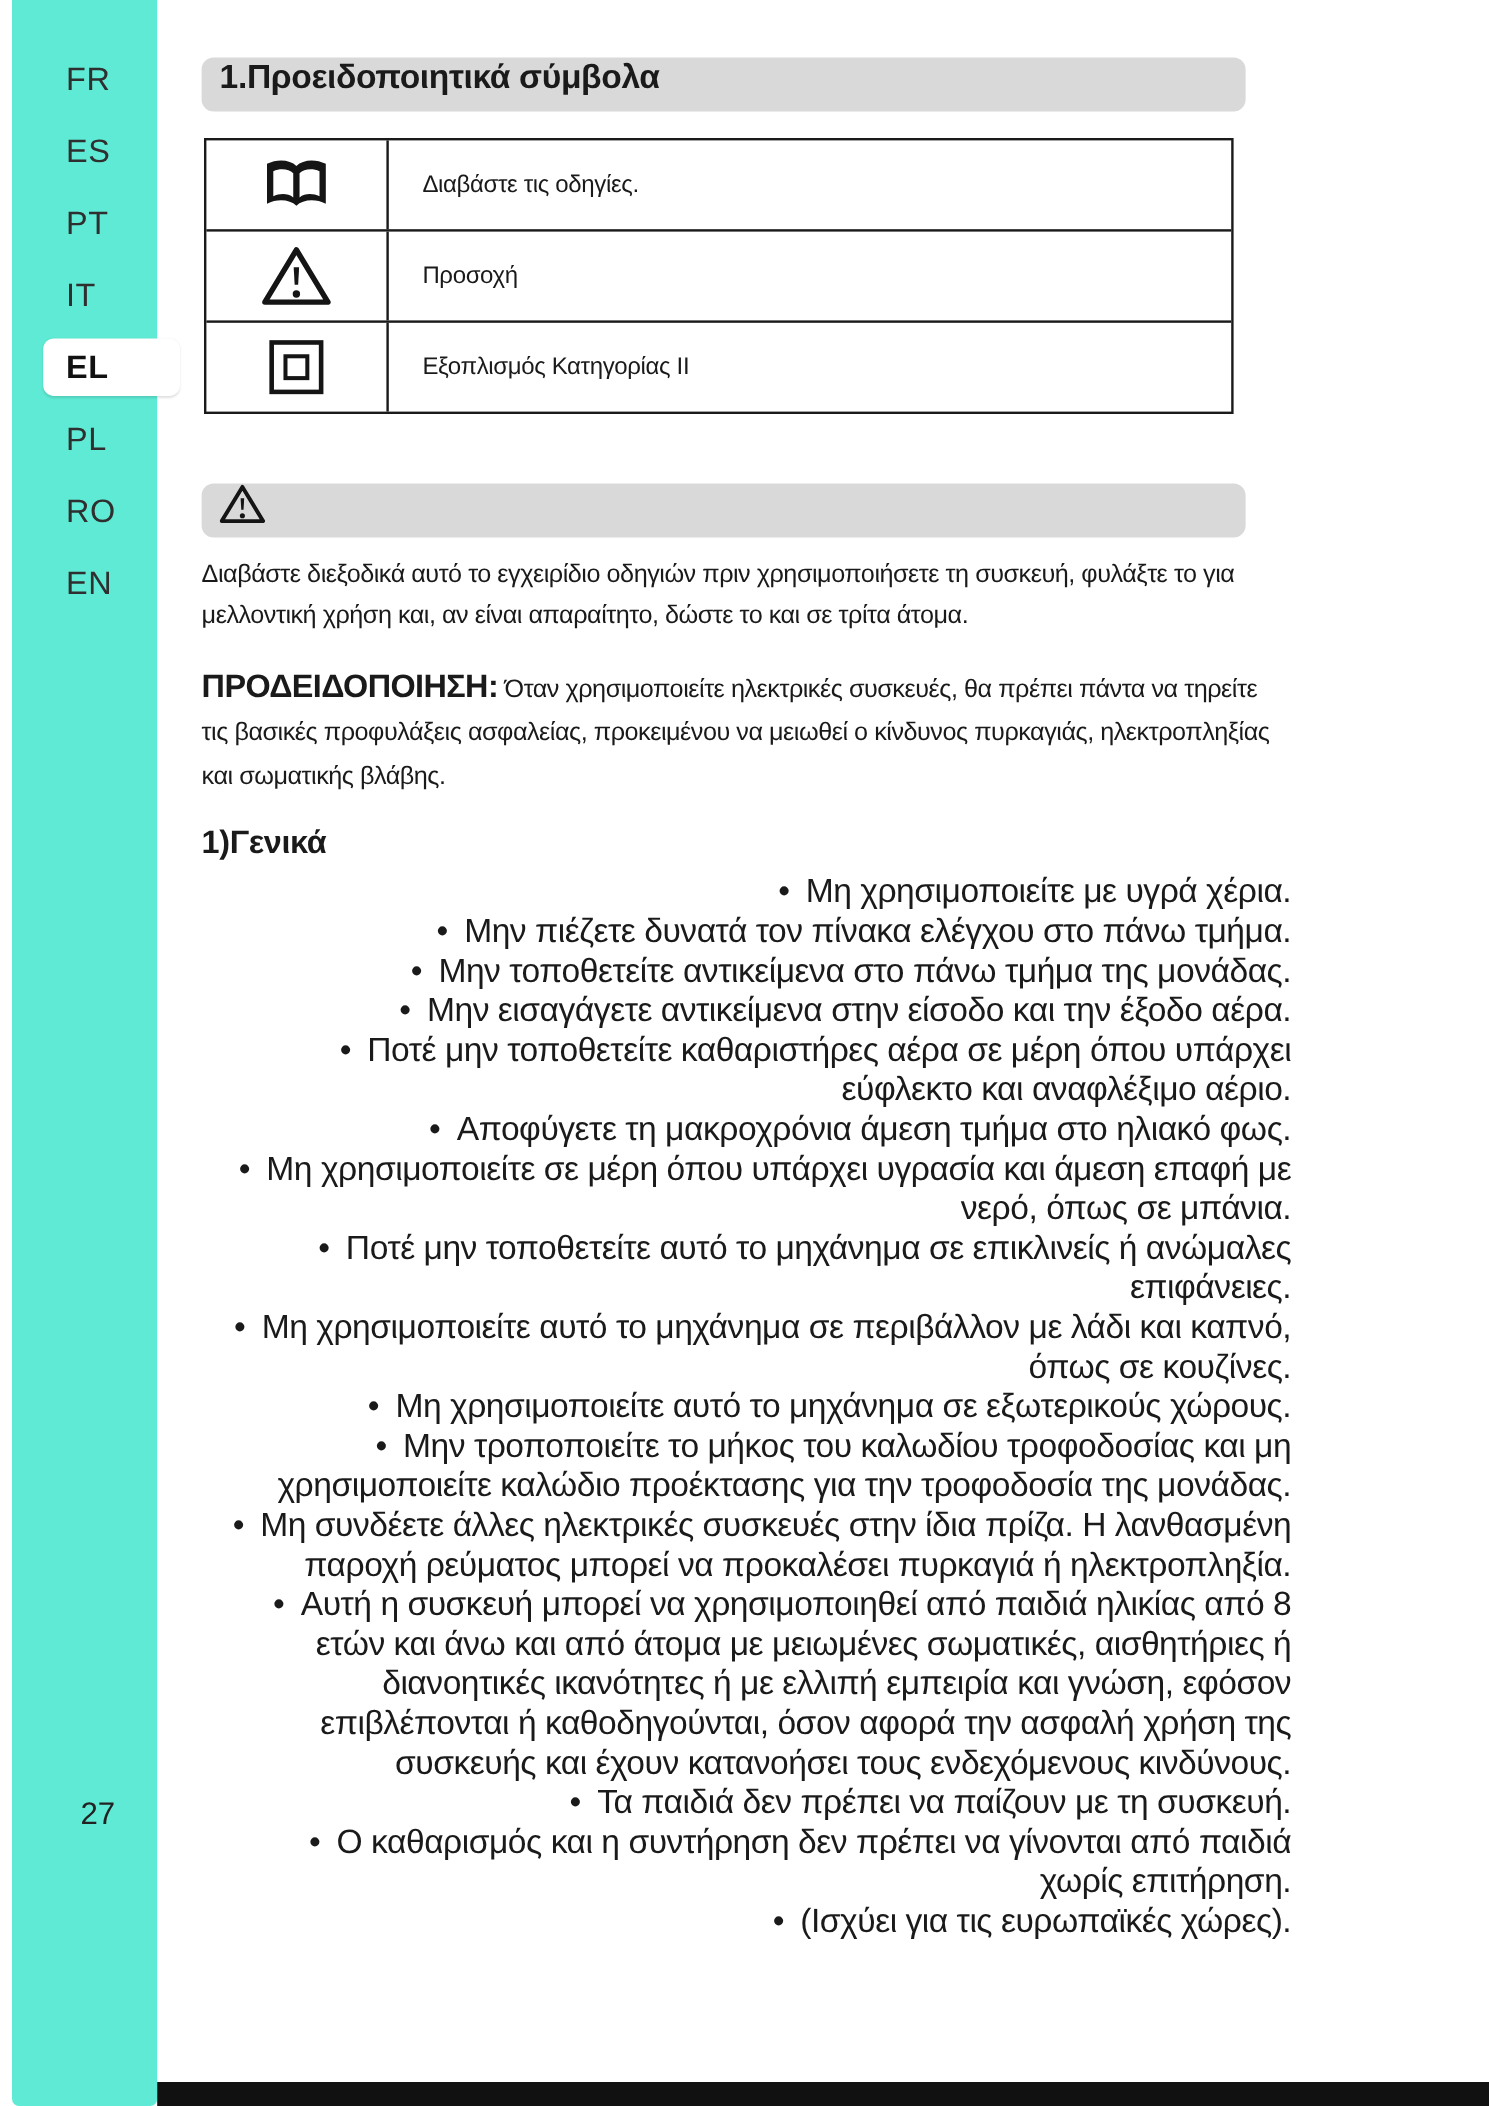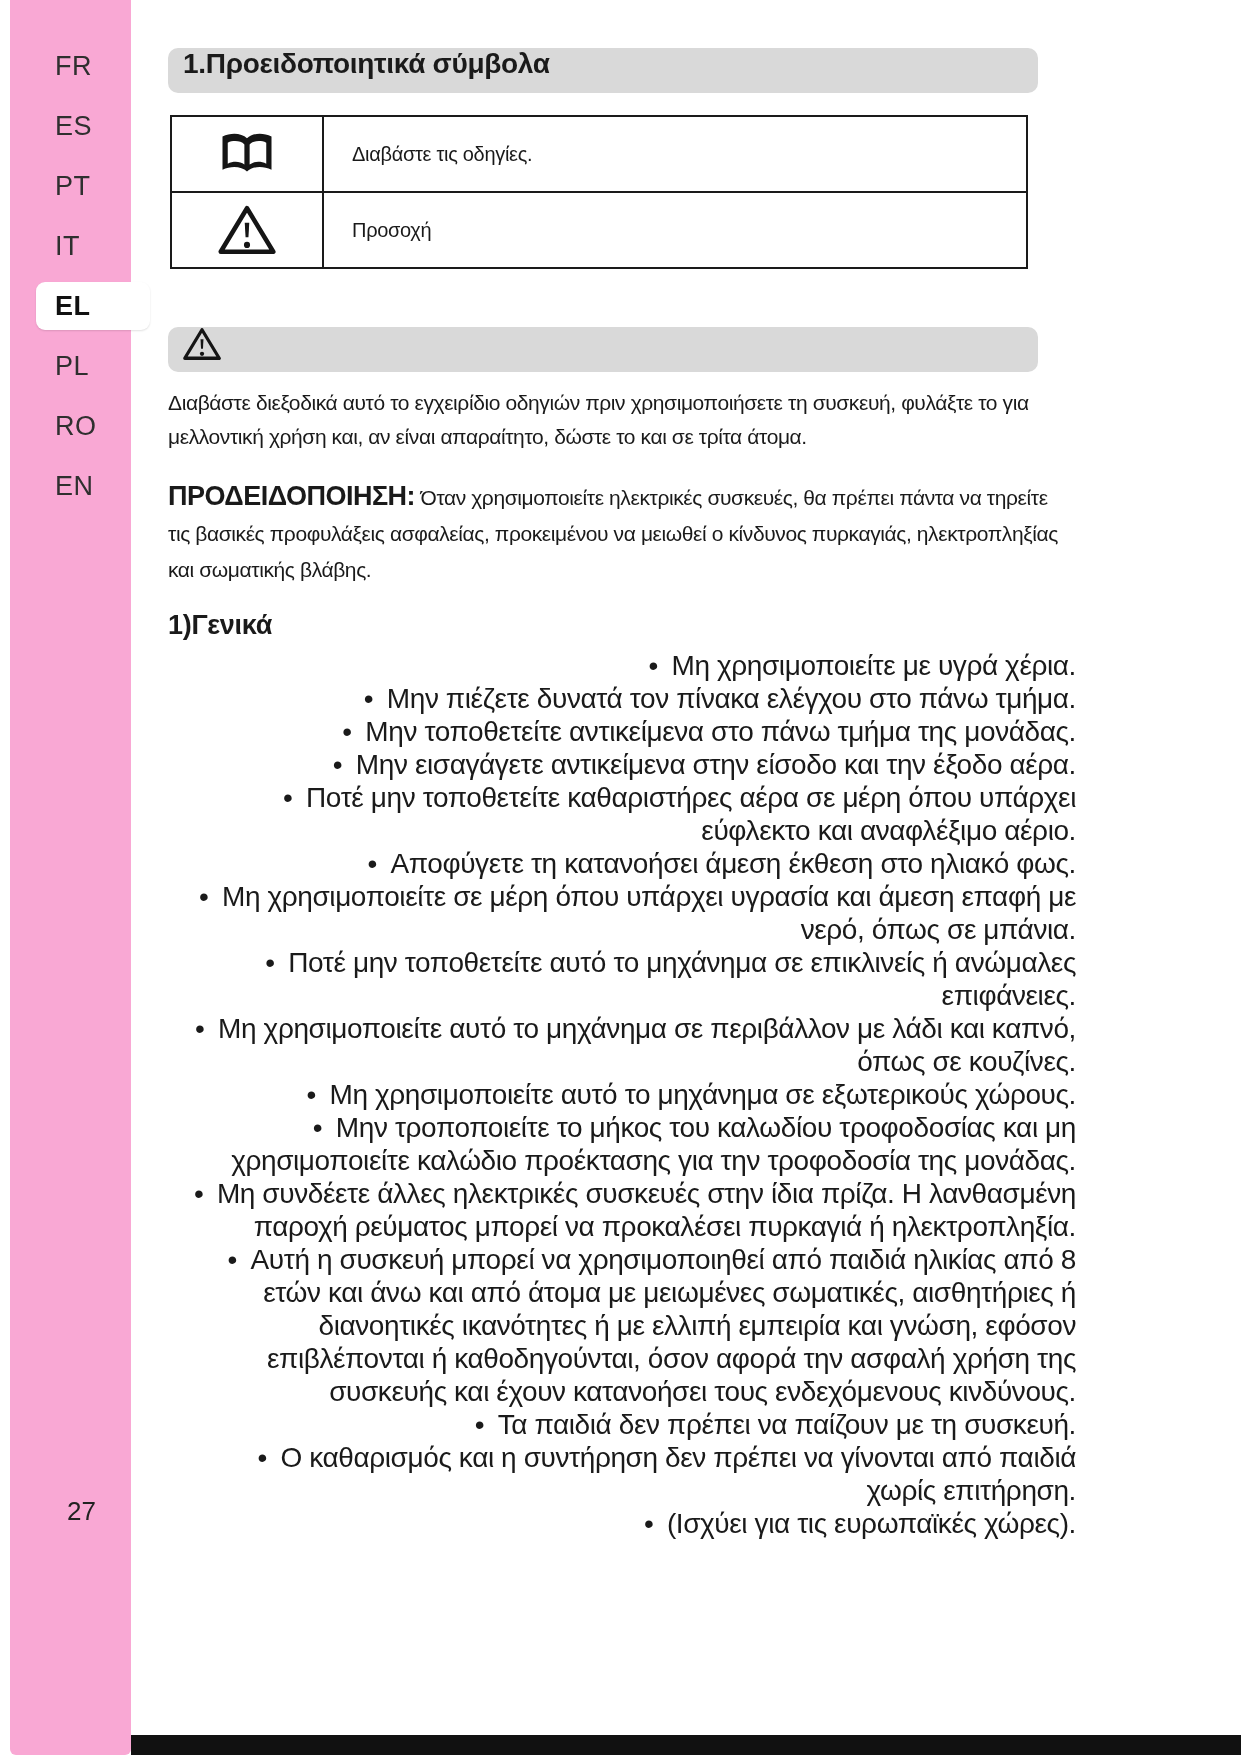--- a/index.html
+++ b/index.html
@@ -16,7 +16,7 @@
   .sidebar {
     position:absolute; left:10px; top:0;
     width:121px; height:1755px;
-    background:#f9a8d4;
+    background:#5eead4;
     border-radius:0 0 6px 6px;
     padding-top:36px;
   }

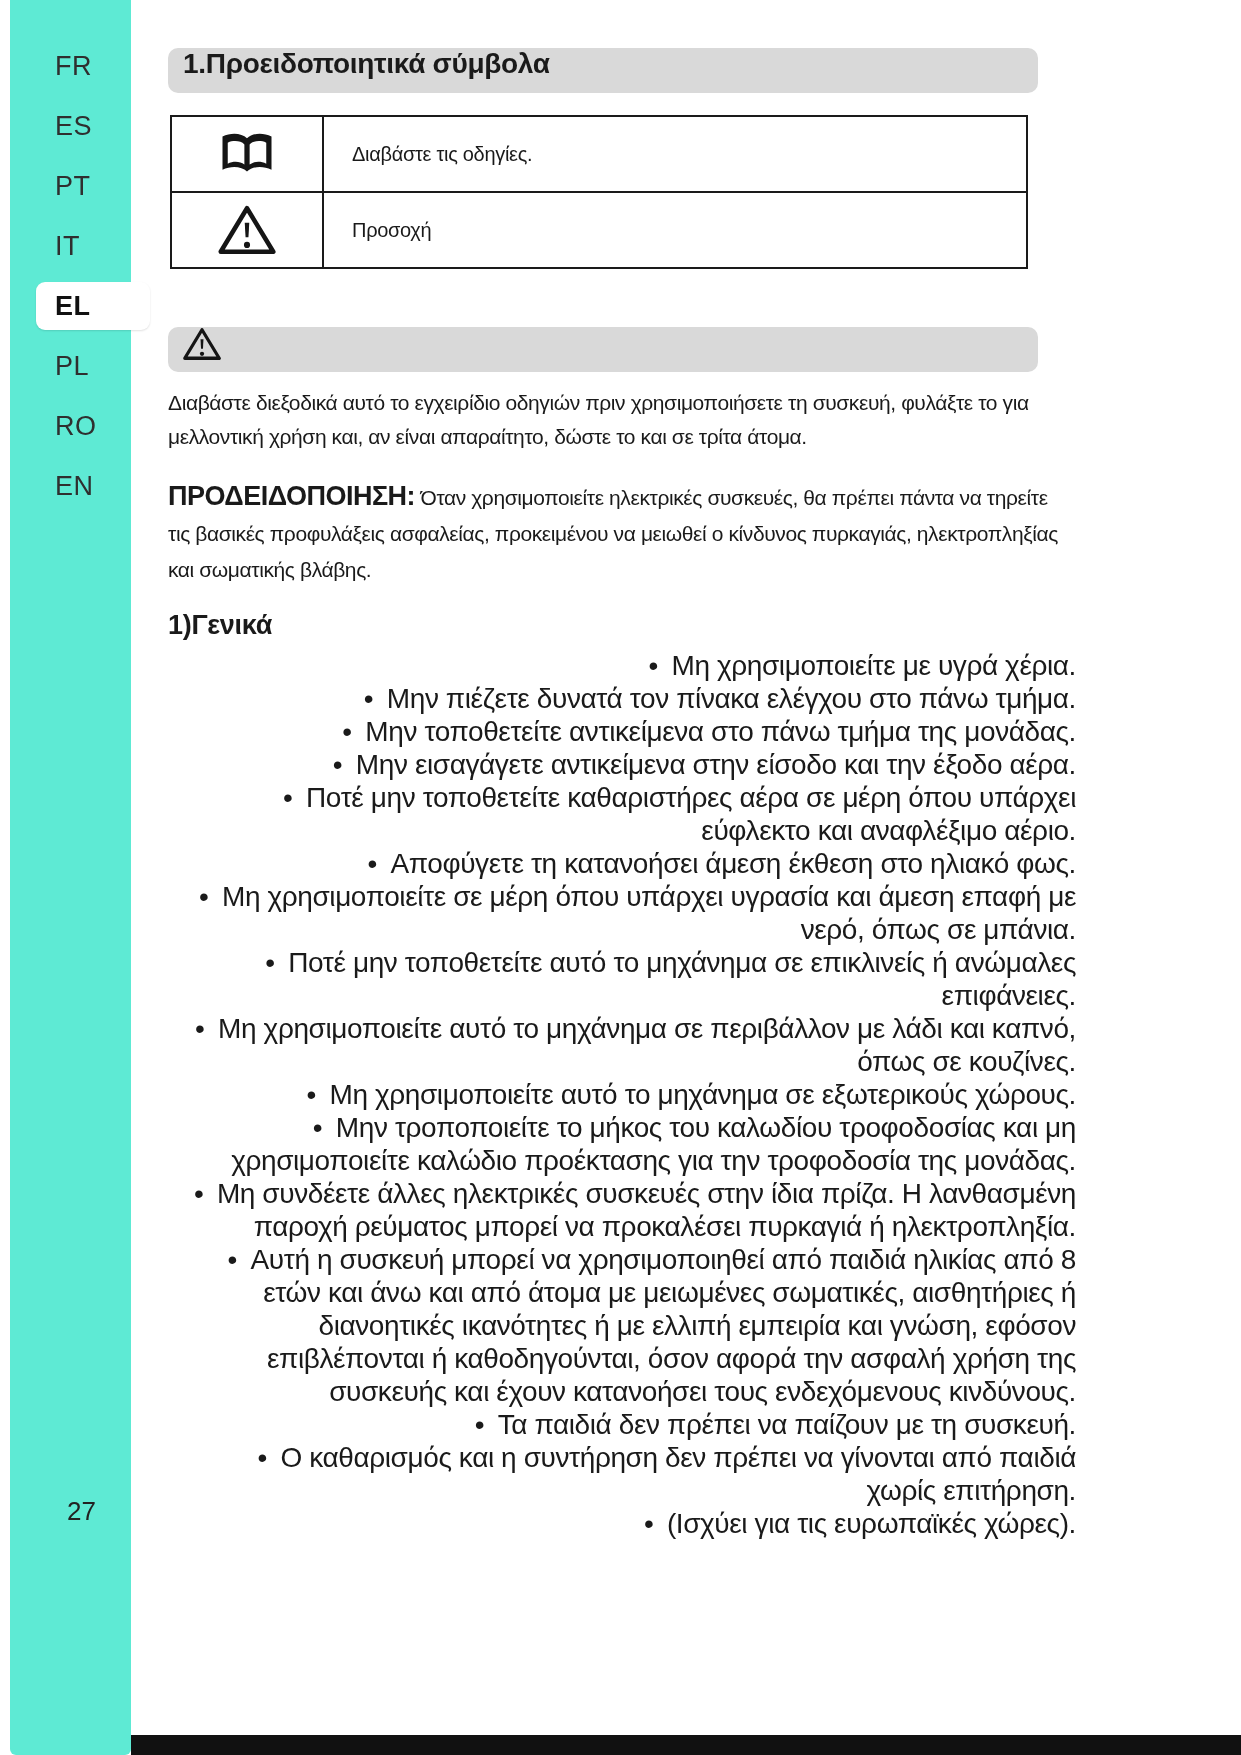--- a/index.html
+++ b/index.html
@@ -157,6 +157,17 @@
       </div>
       <div class="tlabel">Προσοχή</div>
     </div>
+    <div class="trow">
+      <div class="ticon">
+        <span>
+          <svg class="icon-svg" width="46" height="46" viewBox="0 0 48 48">
+            <rect x="2.5" y="2.5" width="43" height="43" fill="none" stroke="#151515" stroke-width="4"></rect>
+            <rect x="14.5" y="14.5" width="19" height="19" fill="none" stroke="#151515" stroke-width="3.5"></rect>
+          </svg>
+        </span>
+      </div>
+      <div class="tlabel">Εξοπλισμός Κατηγορίας  II</div>
+    </div>
   </div>
 
   <div class="section-header second">

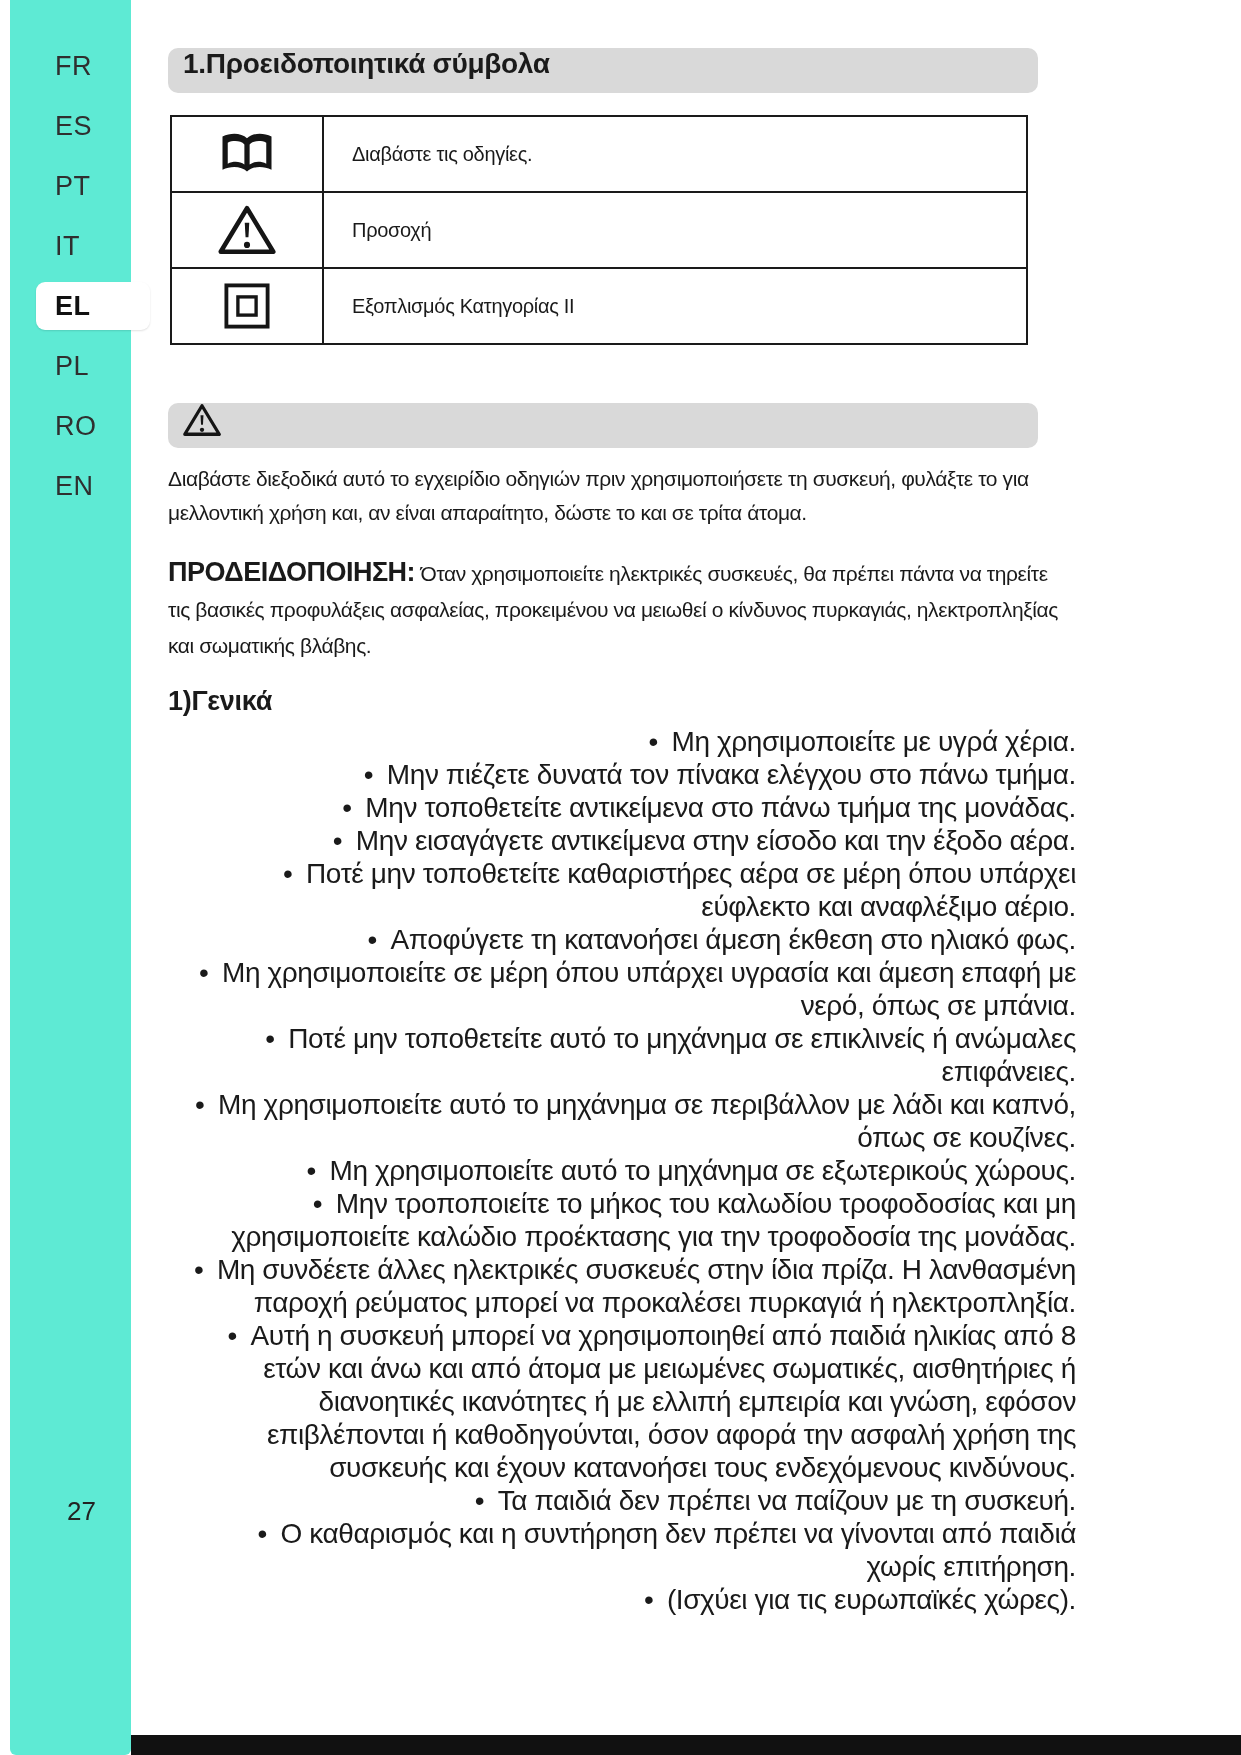--- a/index.html
+++ b/index.html
@@ -194,7 +194,7 @@
   <p class="bullet">Μην τοποθετείτε αντικείμενα στο πάνω τμήμα της μονάδας.</p>
   <p class="bullet">Μην εισαγάγετε αντικείμενα στην είσοδο και την έξοδο αέρα.</p>
   <p class="bullet">Ποτέ μην τοποθετείτε καθαριστήρες αέρα σε μέρη όπου υπάρχει εύφλεκτο και αναφλέξιμο αέριο.</p>
-  <p class="bullet">Αποφύγετε τη κατανοήσει άμεση έκθεση στο ηλιακό φως.</p>
+  <p class="bullet">Αποφύγετε τη μακροχρόνια άμεση τμήμα στο ηλιακό φως.</p>
   <p class="bullet">Μη χρησιμοποιείτε σε μέρη όπου υπάρχει υγρασία και άμεση επαφή με νερό, όπως σε μπάνια.</p>
   <p class="bullet">Ποτέ μην τοποθετείτε αυτό το μηχάνημα σε επικλινείς ή ανώμαλες επιφάνειες.</p>
   <p class="bullet">Μη χρησιμοποιείτε αυτό το μηχάνημα σε περιβάλλον με λάδι και καπνό, όπως σε κουζίνες.</p>

